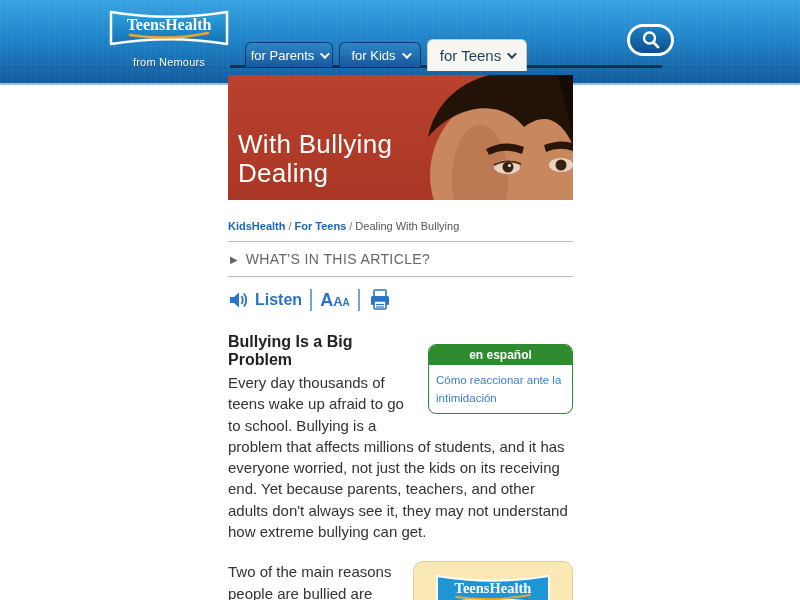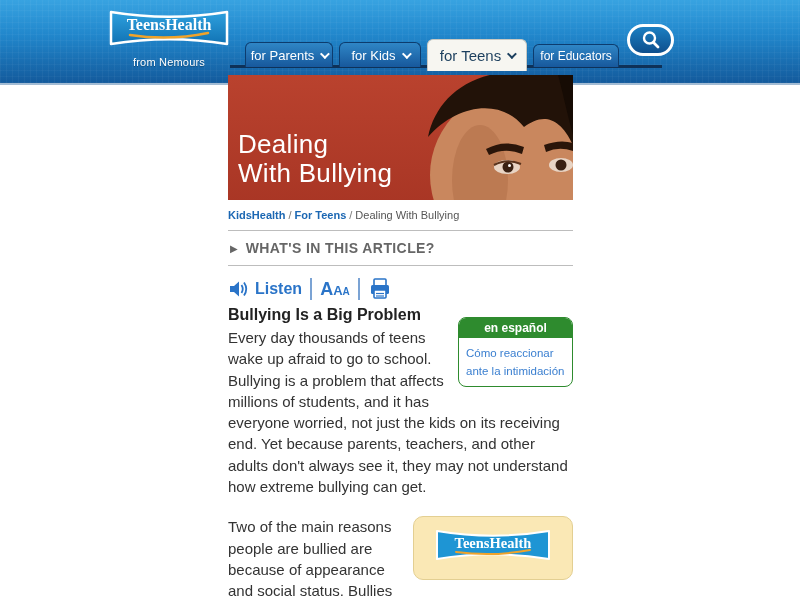--- a/index.html
+++ b/index.html
@@ -111,9 +111,6 @@
   <div class="tab tab-teens">
     <span>for Teens</span>
     <span class="chev dark"></span>
-  </div>
-  <div class="tab tab-educators">
-    <span>for Educators</span>
   </div>
 
   <div class="search-btn">

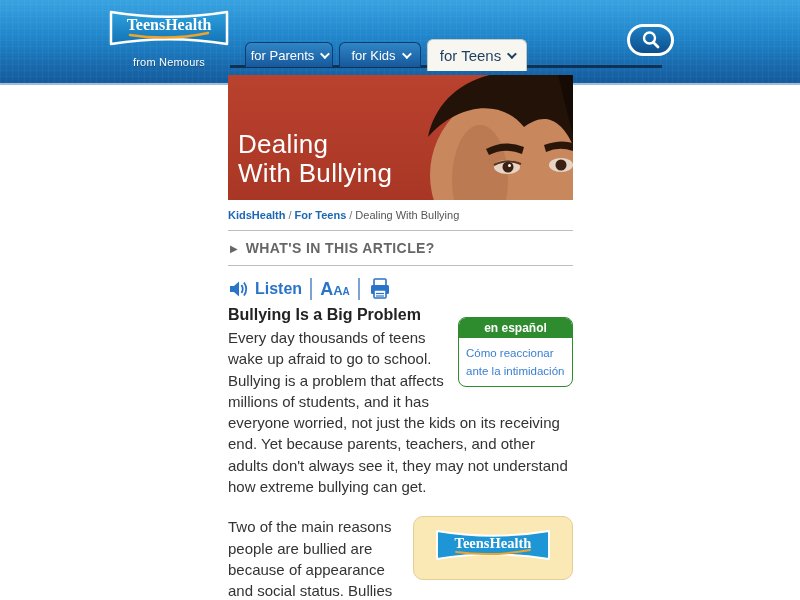--- a/index.html
+++ b/index.html
@@ -148,8 +148,8 @@
       <path d="M266,90 Q279,83 293,89" fill="none" stroke="#5a331c" stroke-width="2"></path>
     </svg>
     <div class="hero-title">
+      <div>With Bullying</div>
       <div>Dealing</div>
-      <div>With Bullying</div>
     </div>
   </div>
 

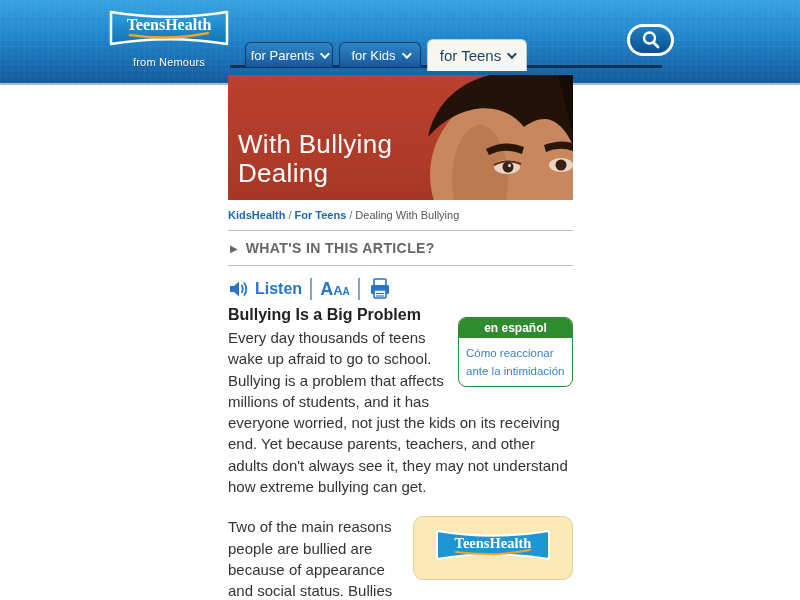--- a/index.html
+++ b/index.html
@@ -46,7 +46,7 @@
   .hero-title{ position:absolute; left:10px; bottom:12px; color:#fff;
     font-size:26px; line-height:1.12; font-weight:normal; letter-spacing:.3px; }
 
-  .breadcrumb{ margin-top:9px; font-size:11px; color:#555; }
+  .breadcrumb{ margin-top:20px; font-size:11px; color:#555; }
   .breadcrumb a{ color:#1b67b3; font-weight:bold; text-decoration:none; cursor:pointer; }
   .crumb-sep{ color:#777; margin:0 3px; }
 

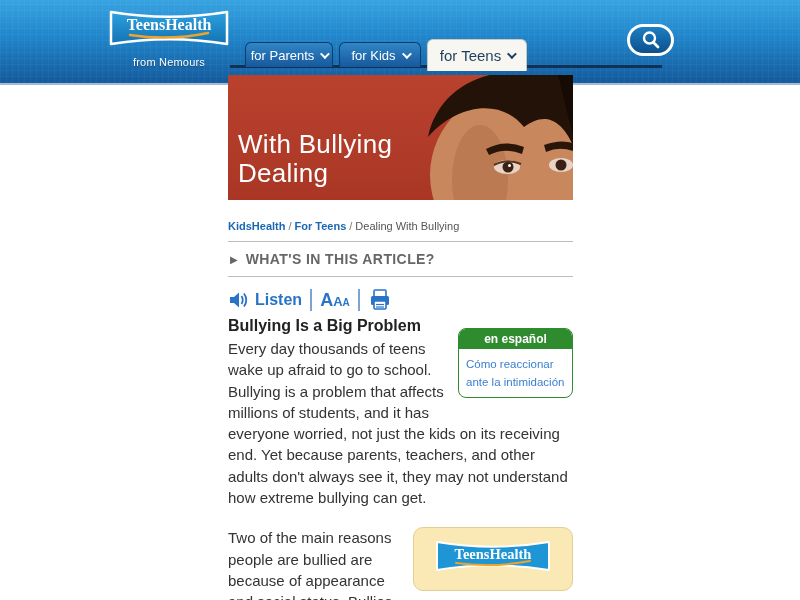--- a/index.html
+++ b/index.html
@@ -54,7 +54,7 @@
 
   .toc-row{ display:flex; align-items:center; gap:8px; padding:9px 2px; cursor:pointer; }
   .toc-arrow{ color:#666; font-size:10px; }
-  .toc-label{ color:#666; font-weight:bold; font-size:14px; letter-spacing:.4px; }
+  .toc-label{ color:#666; font-weight:normal; font-size:14px; letter-spacing:.4px; }
 
   .toolbar{ display:flex; align-items:center; gap:8px; margin:10px 0 2px 0; height:26px;}
   .tb-sep{ width:2px; height:22px; background:#7ba3d4; }

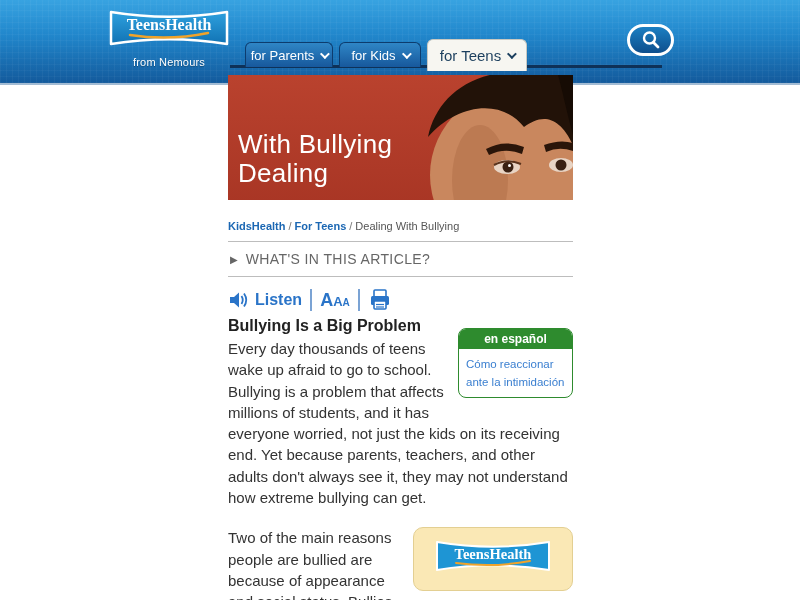--- a/index.html
+++ b/index.html
@@ -64,7 +64,7 @@
   .fontsize .a1{ font-size:18px; } .fontsize .a2{ font-size:13px; } .fontsize .a3{ font-size:10px; }
   .print-btn{ cursor:pointer; display:flex; align-items:center; }
 
-  .article h2{ font-size:16px; color:#222; margin:4px 0 3px 0; }
+  .article h2{ font-size:16px; color:#222; margin:20px 0 3px 0; }
   .article p{ font-size:15px; color:#333; line-height:1.42; margin-bottom:19px; }
 
   .espanol{ float:right; width:115px; margin:11px 0 6px 10px;

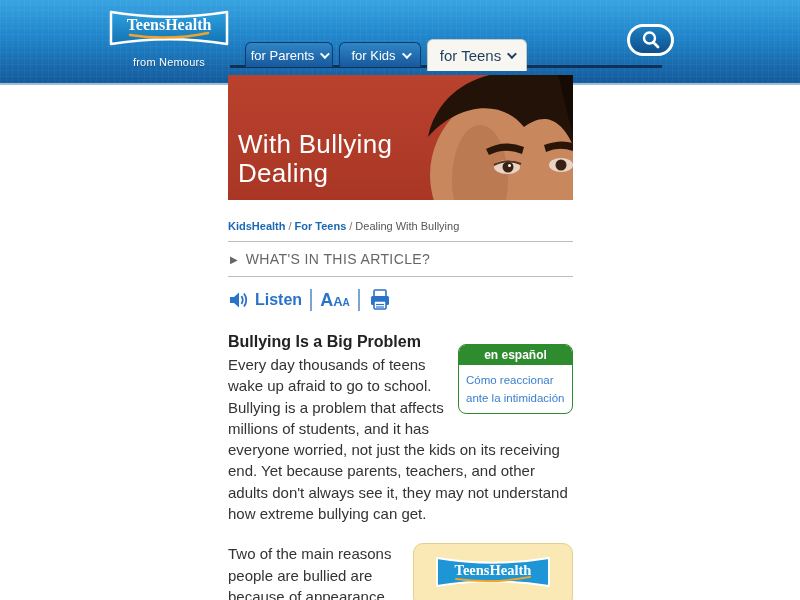--- a/index.html
+++ b/index.html
@@ -67,7 +67,7 @@
   .article h2{ font-size:16px; color:#222; margin:20px 0 3px 0; }
   .article p{ font-size:15px; color:#333; line-height:1.42; margin-bottom:19px; }
 
-  .espanol{ float:right; width:115px; margin:11px 0 6px 10px;
+  .espanol{ float:right; width:145px; margin:11px 0 6px 10px;
     border:1px solid #2e8b2e; border-radius:8px; background:#fff; overflow:hidden; }
   .espanol-head{ background:#2e8b2e; color:#fff; font-weight:bold; font-size:12px;
     text-align:center; padding:3px 0; }

